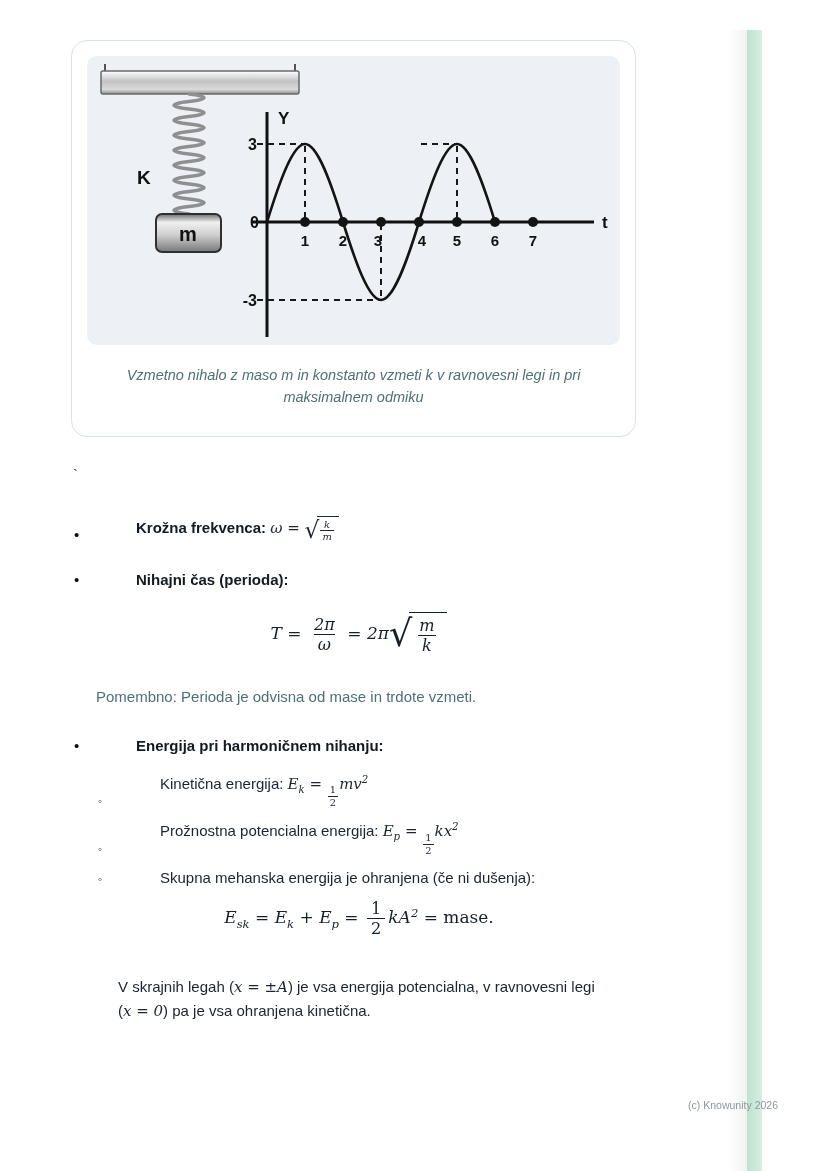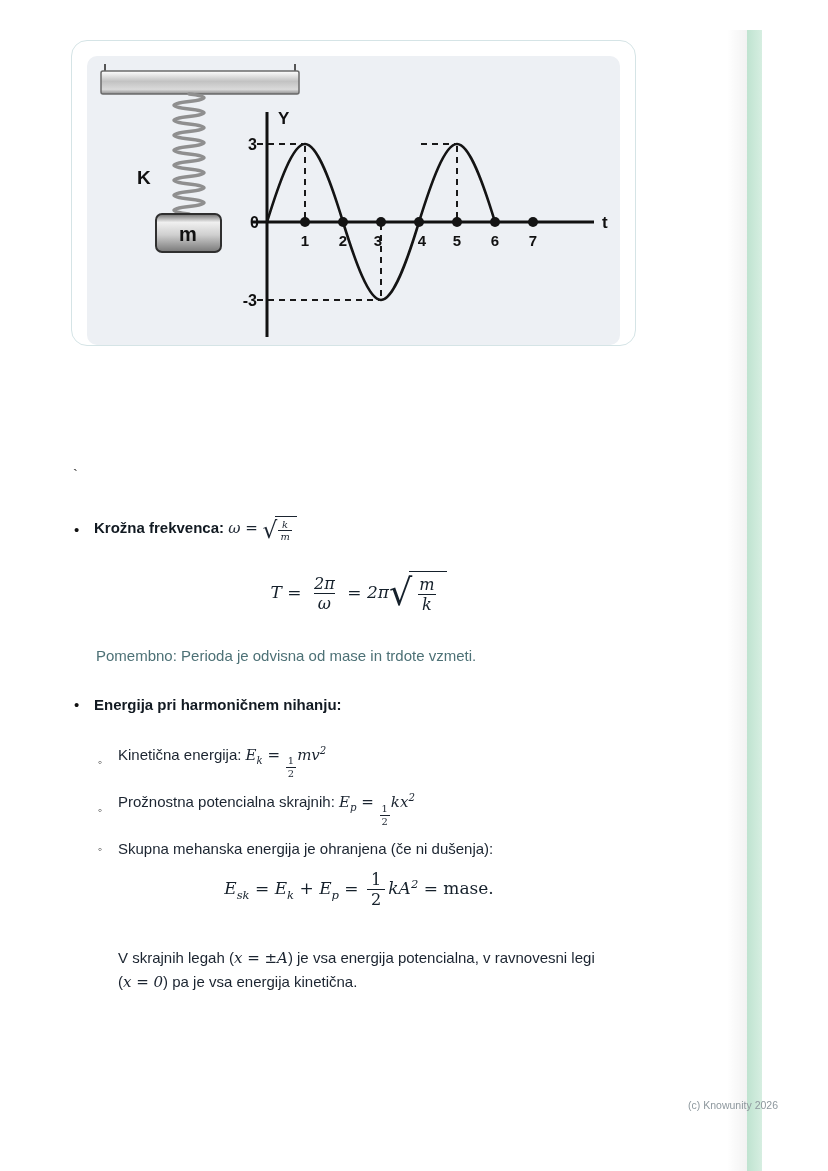--- a/index.html
+++ b/index.html
@@ -175,6 +175,7 @@
         </g>
       </svg>
     </div>
+    <div class="caption">Vzmetno nihalo z maso m in konstanto vzmeti k v ravnovesni legi in pri maksimalnem odmiku</div>
   </div>
 
   <div class="stray">`</div>

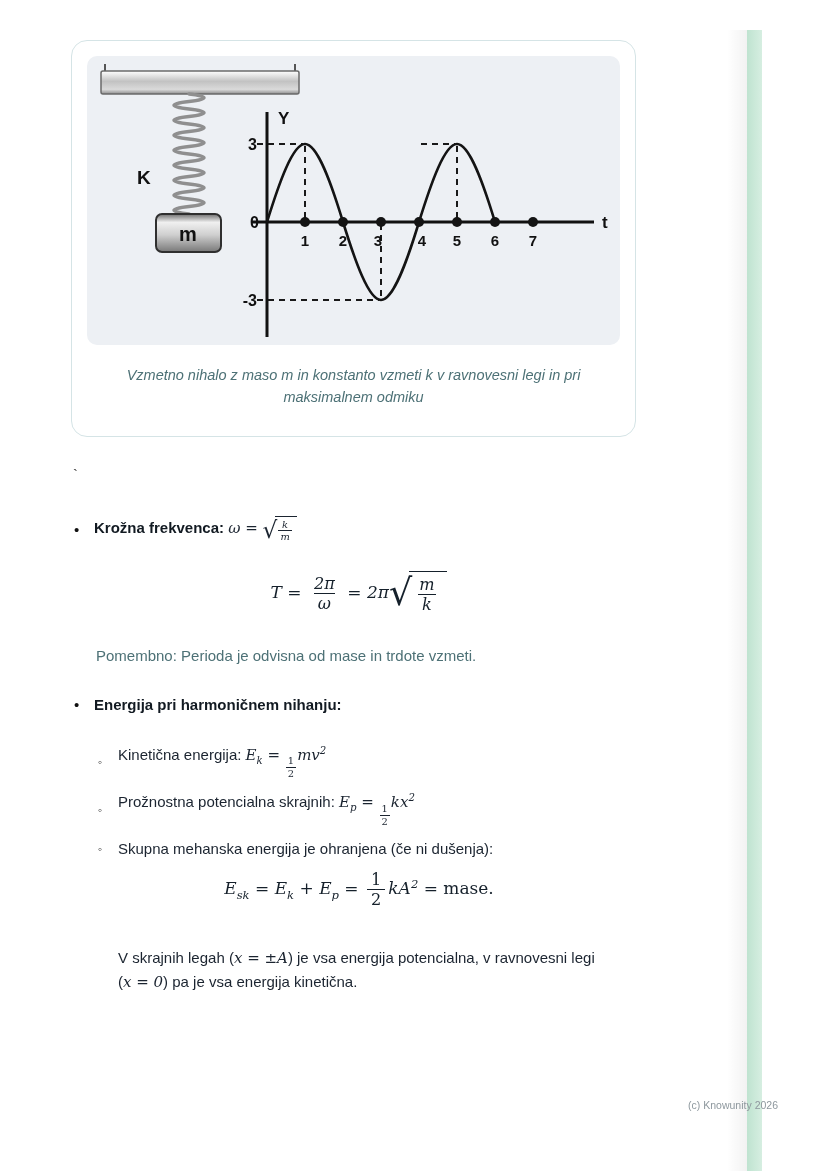--- a/index.html
+++ b/index.html
@@ -45,7 +45,7 @@
 
   
   .content { position: absolute; left: 72px; top: 516px; width: 604px; font-size: 15px; }
-  .row { display: flex; align-items: center; }
+  .row { display: flex; align-items: flex-end; gap: 42px; }
   .mk1 { flex: 0 0 22px; width: 22px; padding-left: 2px; }
   .mk1::before { content: "•"; font-size: 15px; color: #111; }
   .sub { margin-left: 26px; margin-bottom: 13px; }

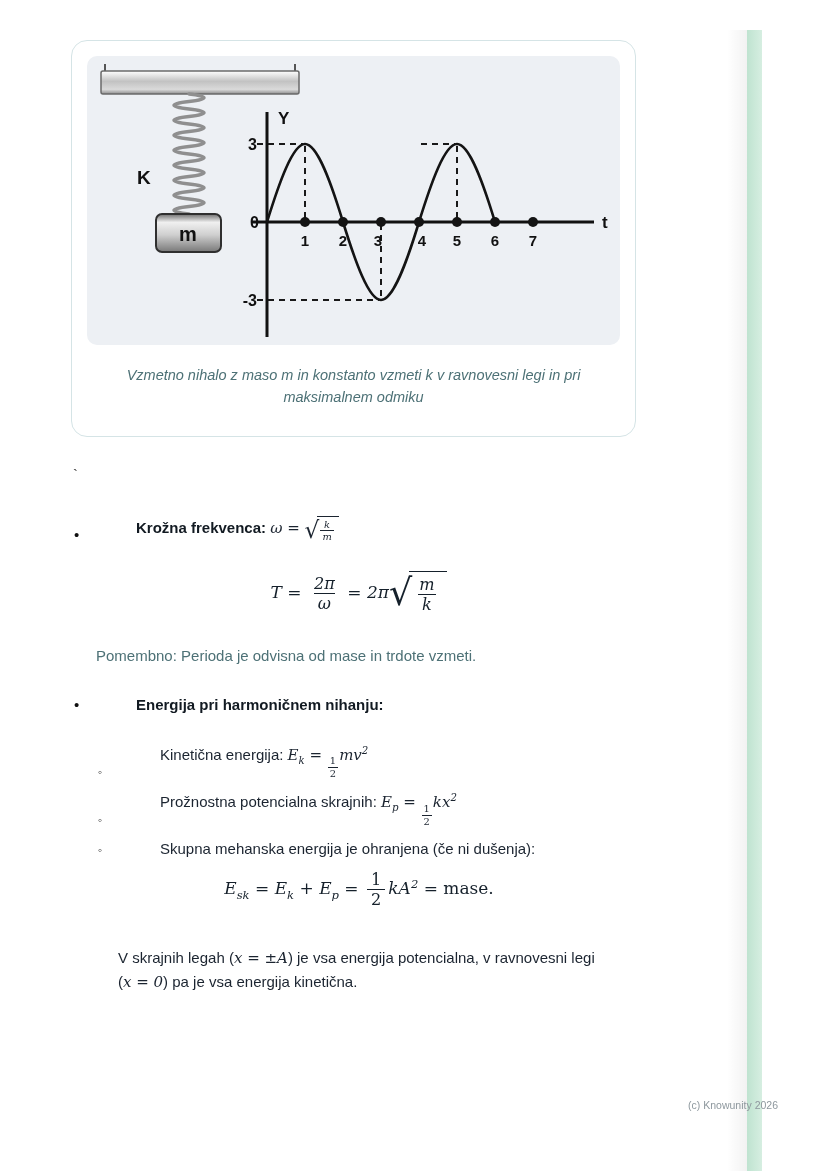--- a/index.html
+++ b/index.html
@@ -197,6 +197,12 @@
       </div>
     </div>
 
+    <div class="row">
+      <span class="mk1"></span>
+      <div>
+        <b>Nihajni čas (perioda)</b><b>:</b>
+      </div>
+    </div>
 
     <div class="dformula">
       <span>T</span><span class="up"> = </span><span class="dfrac">

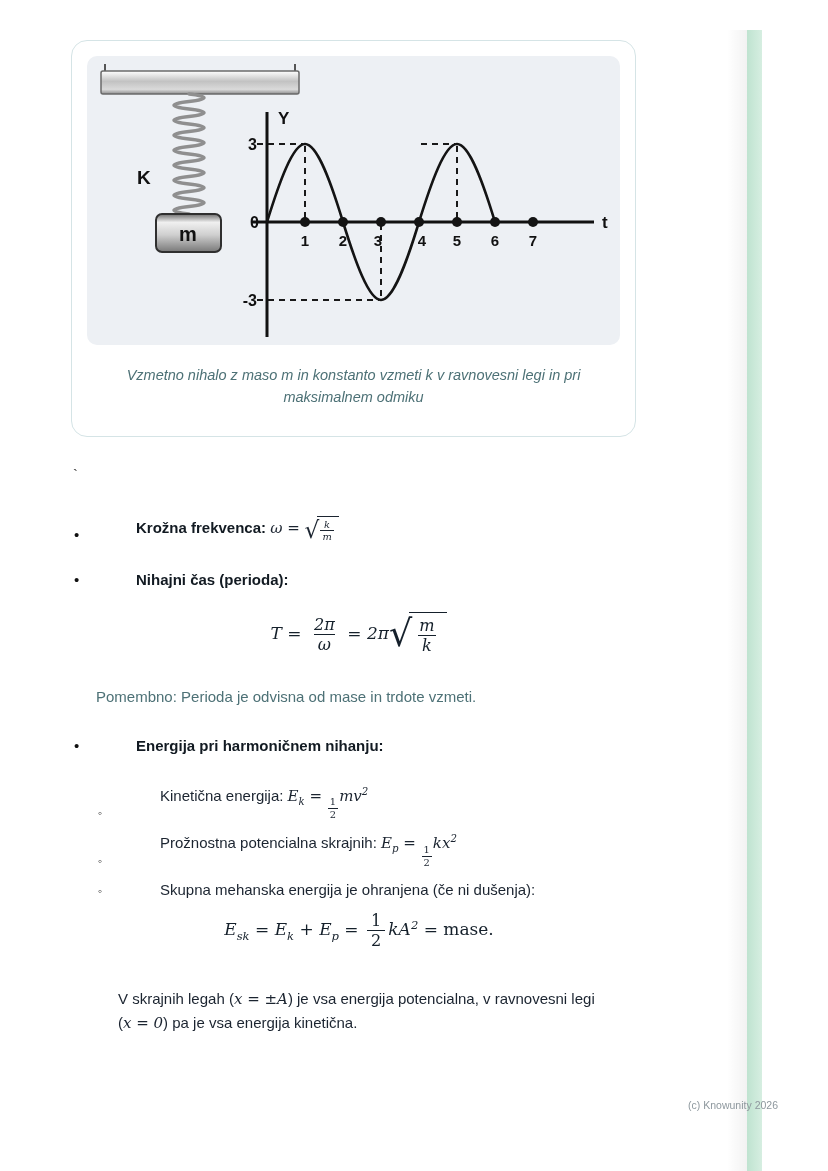--- a/index.html
+++ b/index.html
@@ -55,7 +55,7 @@
 
   .row-omega { margin-bottom: 28px; }
   .note { margin: 30px 0 13px 24px; color: #4d7176; }
-  .row-energy { margin: 32px 0 32px; }
+  .row-energy { margin: 32px 0 20px; }
   .para { margin: 36px 0 0 46px; width: 514px; line-height: 1.6; }
   .h-b { margin-top: 36px; font-weight: bold; font-size: 15.5px; }
 

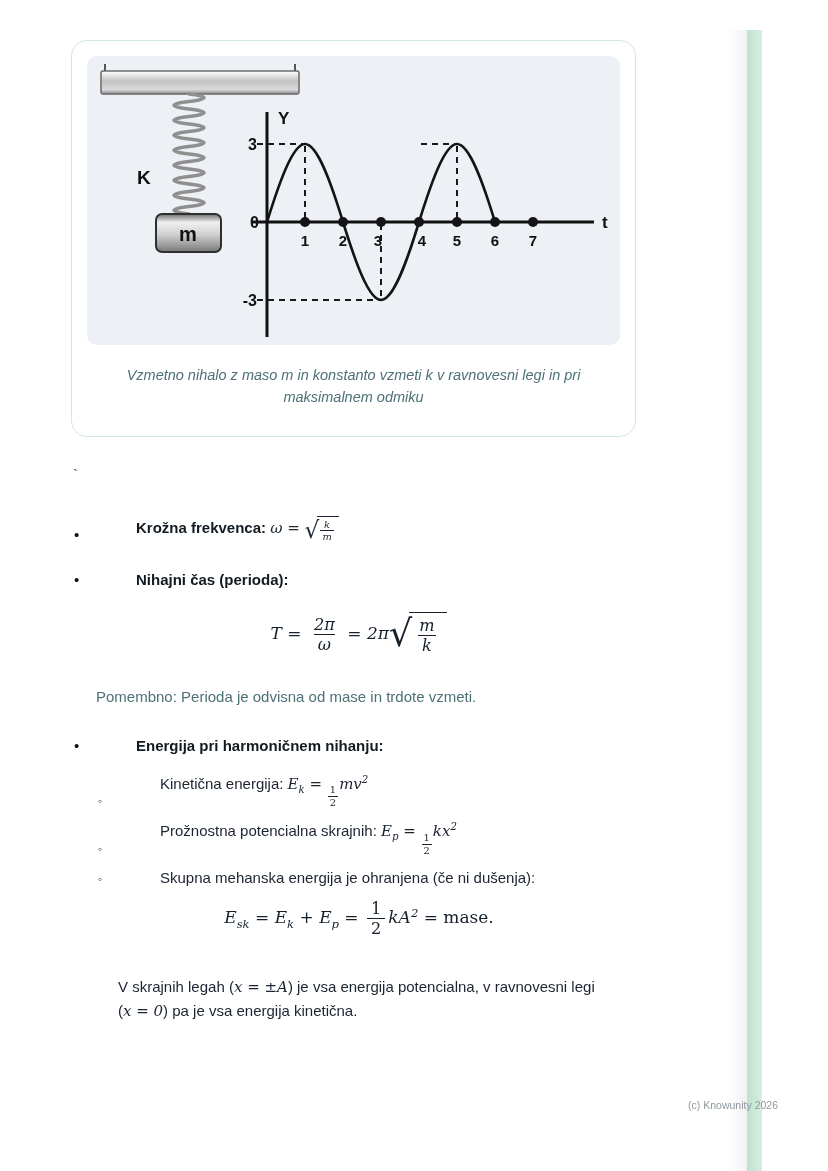--- a/index.html
+++ b/index.html
@@ -238,7 +238,7 @@
     <div class="row sub">
       <span class="mk2"></span>
       <div>
-        <span>Prožnostna potencialna skrajnih: </span><span class="math"><span>E</span><sub>p</sub><span class="up"> = </span><span class="frac">
+        <span>Prožnostna potencialna energija: </span><span class="math"><span>E</span><sub>p</sub><span class="up"> = </span><span class="frac">
               <span class="fn">1</span>
               <span class="fd">2</span>
             </span><span>kx</span><sup>2</sup></span>

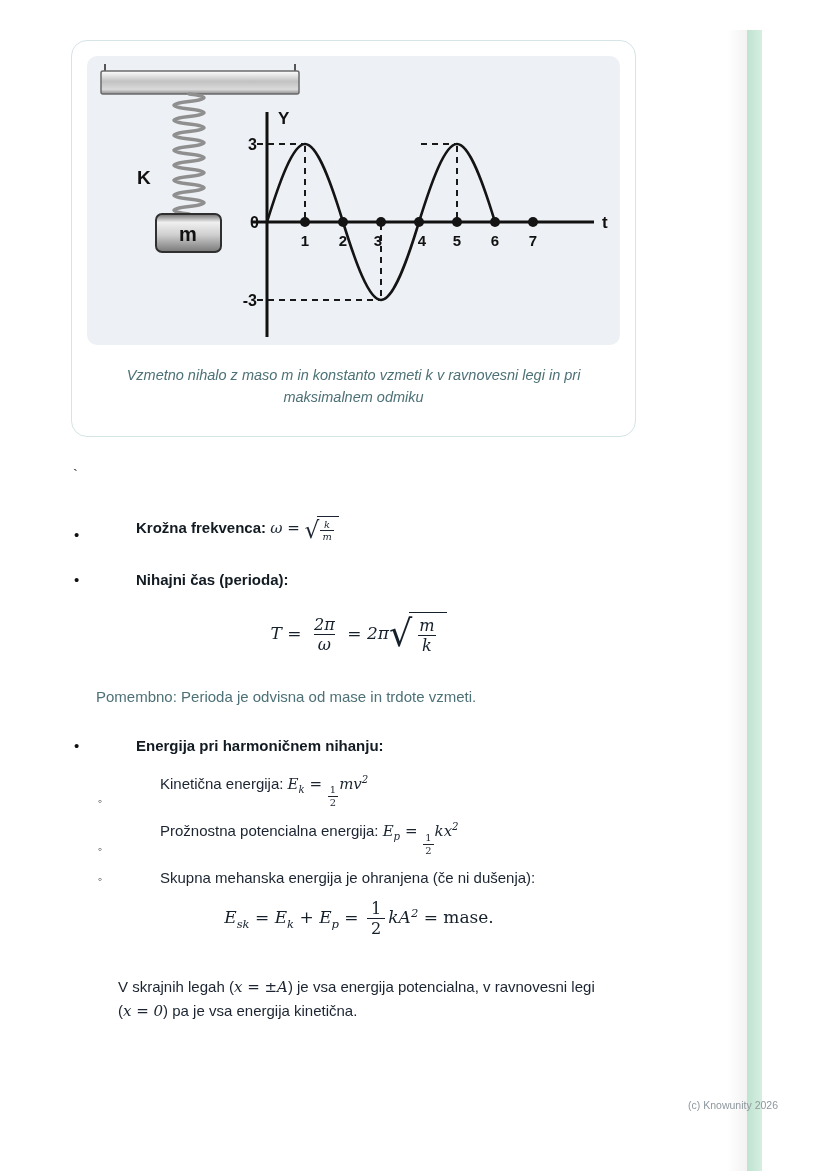--- a/index.html
+++ b/index.html
@@ -259,7 +259,7 @@
     </div>
 
     <div class="para">
-      <span>V skrajnih legah (</span><span class="math"><span>x = ±A</span></span><span>) je vsa energija potencialna, v ravnovesni legi (</span><span class="math"><span>x = 0</span></span><span>) pa je vsa energija kinetična.</span>
+      <span>V skrajnih legah (</span><span class="math"><span>x = ±A</span></span><span>) je vsa energija potencialna, v ravnovesni legi (</span><span class="math"><span>x = 0</span></span><span>) pa je vsa ohranjena kinetična.</span>
     </div>
 
 

